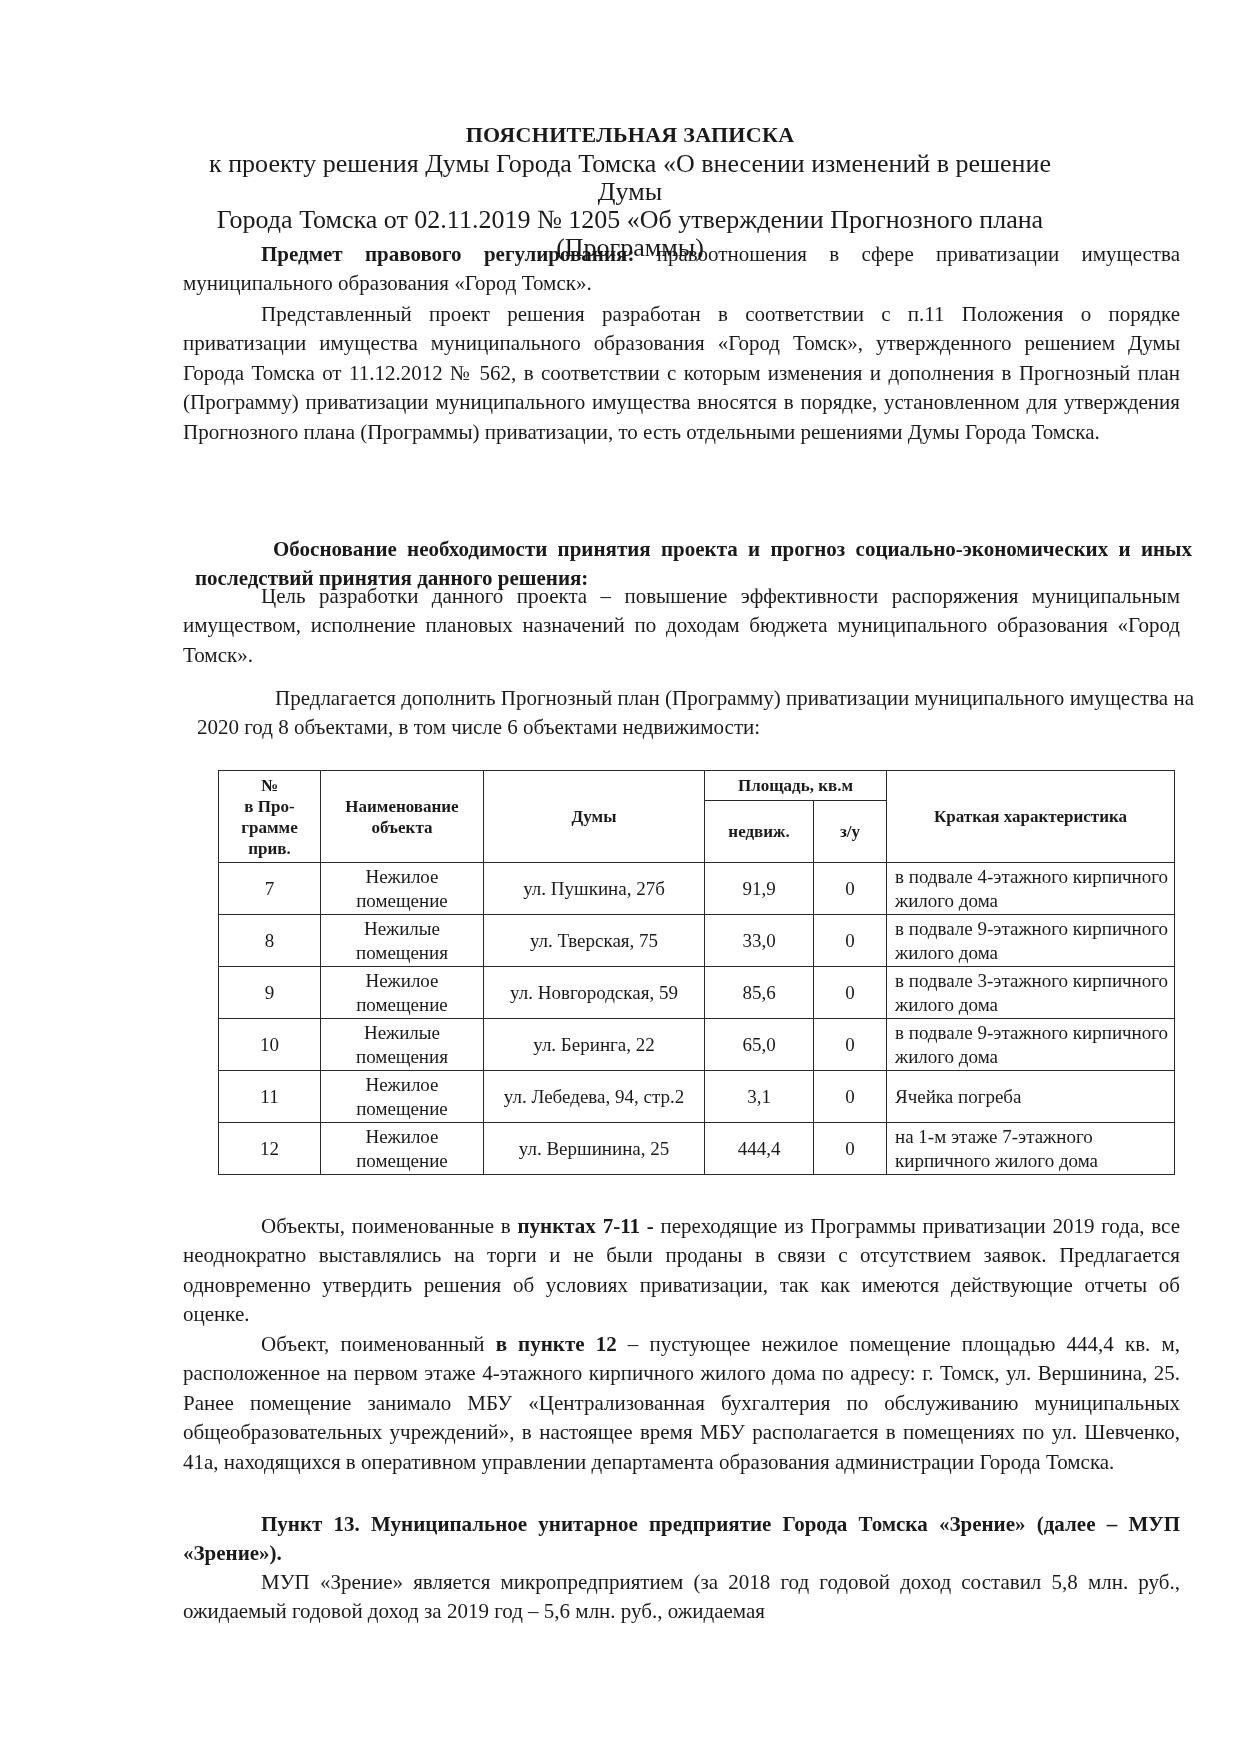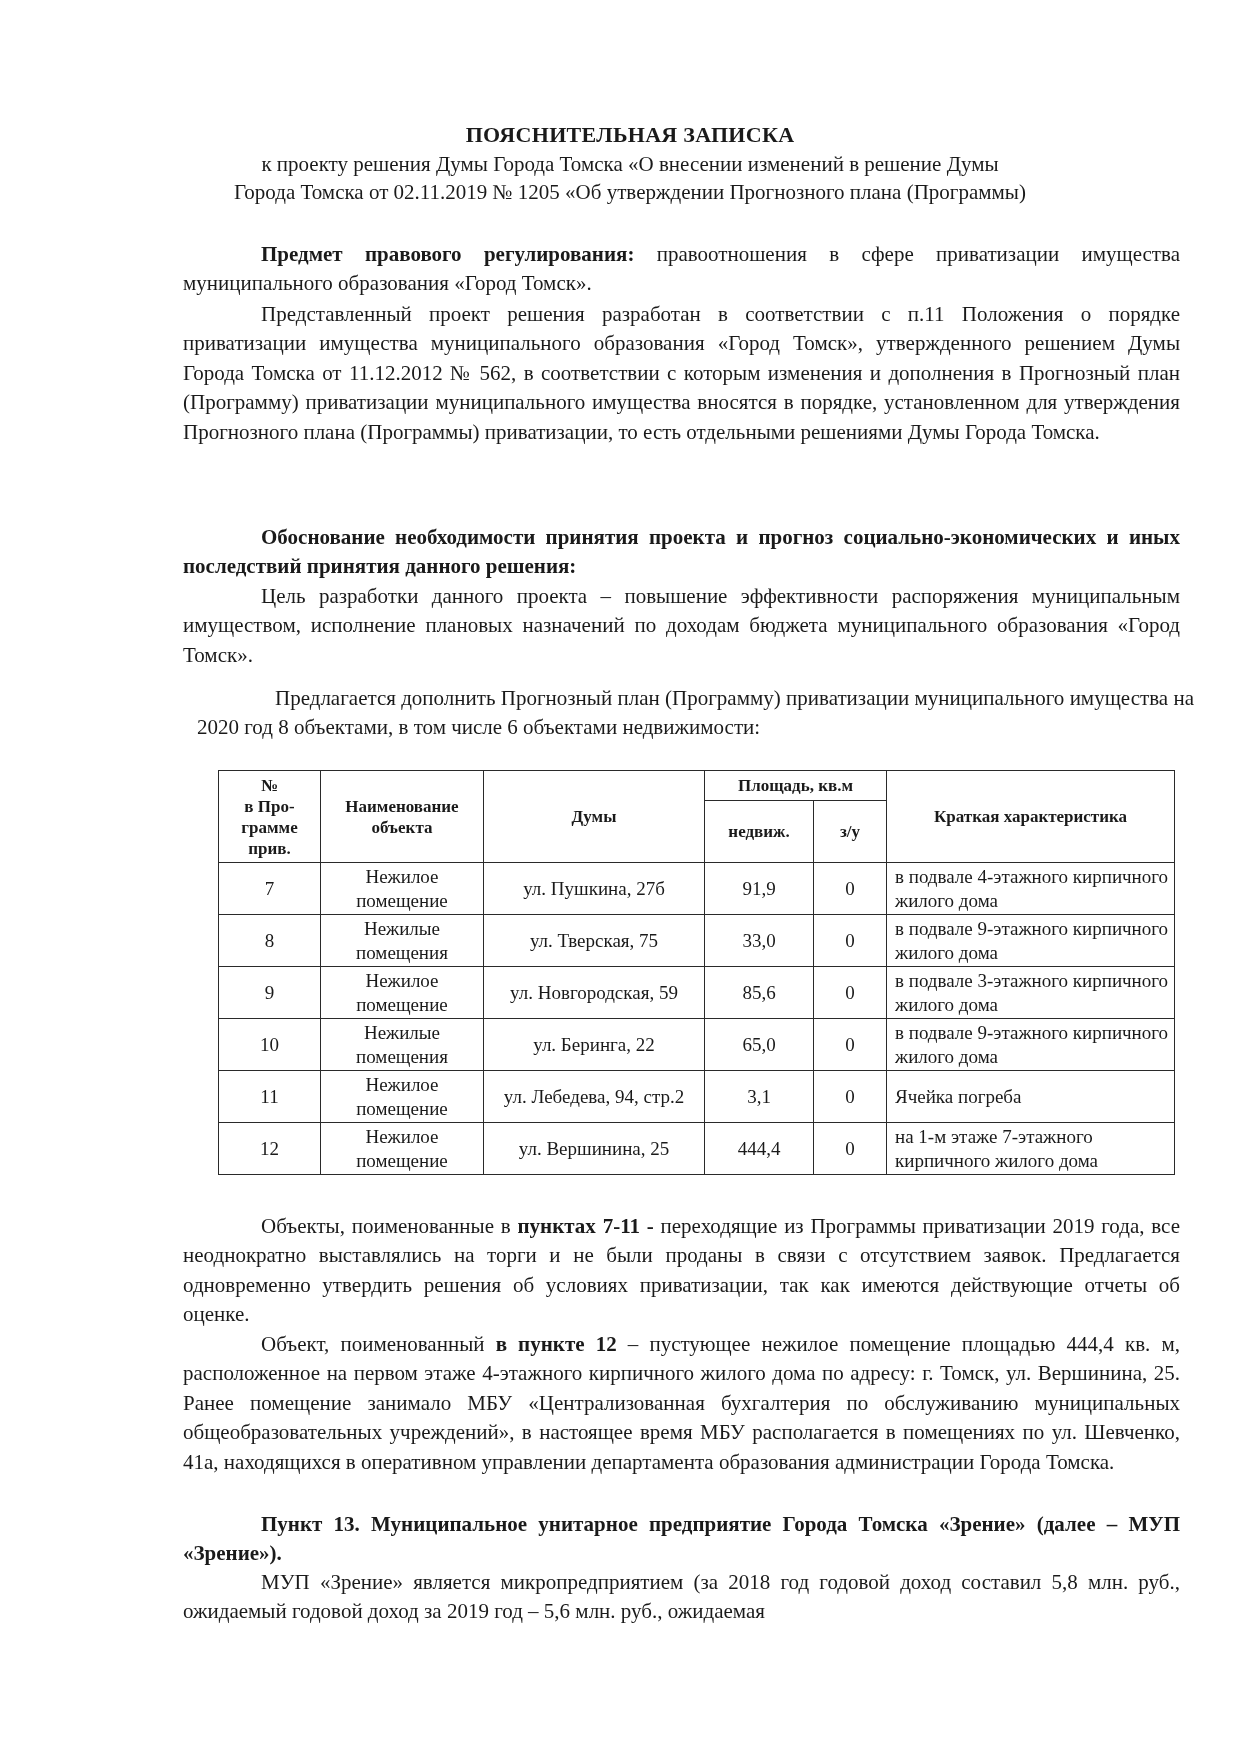--- a/index.html
+++ b/index.html
@@ -11,7 +11,7 @@
     .page { position: absolute; left: 0; top: 0; width: 1240px; height: 1753px; }
     .title-block { position: absolute; left: 180px; width: 900px; top: 104px; text-align: center; margin-top: 16px; }
     .doc-title { font-weight: bold; font-size: 22px; line-height: 30px; letter-spacing: 0.3px; }
-    .doc-subtitle { font-size: 21px; line-height: 28px; }
+    .doc-subtitle { font-size: 26px; line-height: 28px; }
     .para {
       position: absolute; left: 183px; width: 997px;
       font-size: 21px; line-height: 29.4px; text-align: justify;

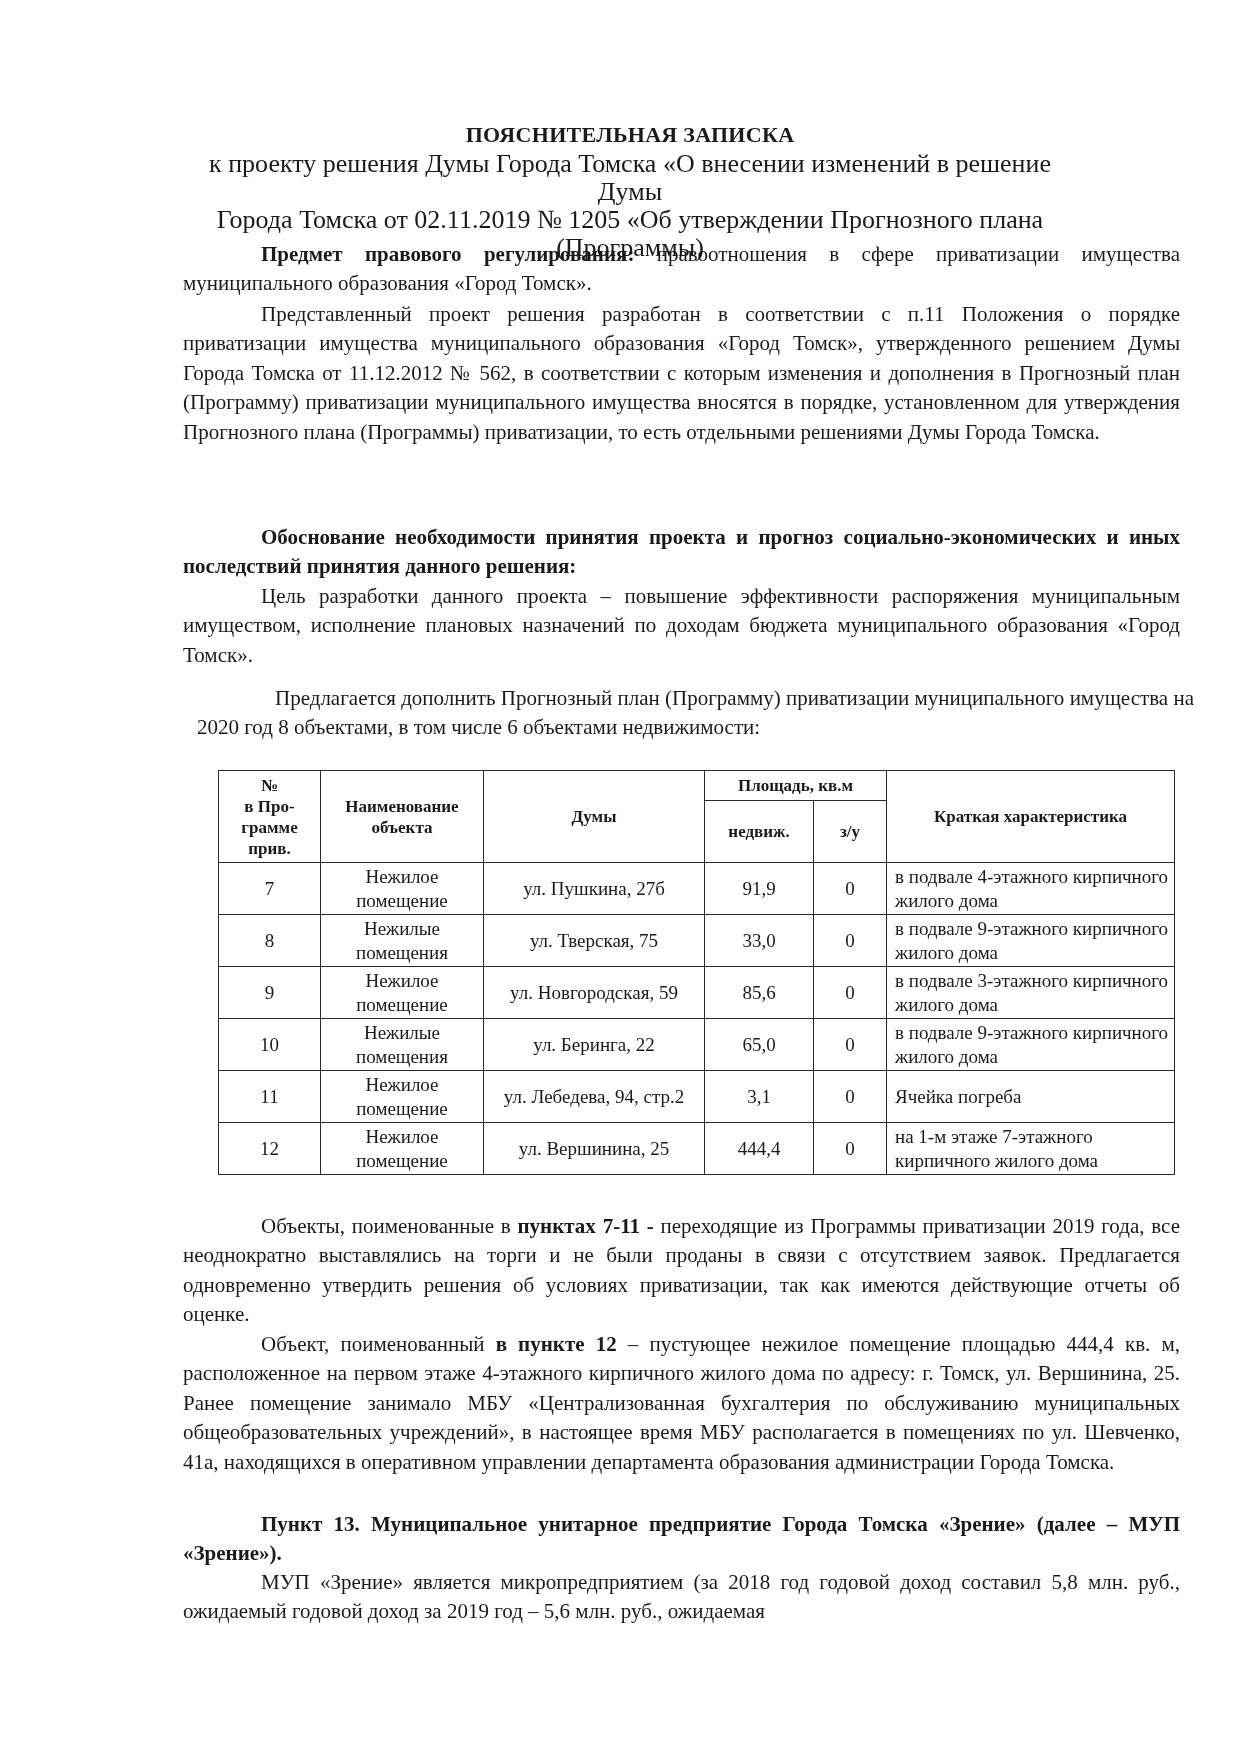--- a/index.html
+++ b/index.html
@@ -47,7 +47,7 @@
 
   <p class="para indent" style="top:300px; margin:0;">Представленный проект решения разработан в соответствии с п.11 Положения о порядке приватизации имущества муниципального образования «Город Томск», утвержденного решением Думы Города Томска от 11.12.2012 № 562, в соответствии с которым изменения и дополнения в Прогнозный план (Программу) приватизации муниципального имущества вносятся в порядке, установленном для утверждения Прогнозного плана (Программы) приватизации, то есть отдельными решениями Думы Города Томска.</p>
 
-  <p class="para indent bold" style="top:523px; margin:0;">Обоснование необходимости принятия проекта и прогноз социально-экономических и иных последствий принятия данного решения:</p>
+  <p class="para indent bold" style="top:523px; margin:12px;">Обоснование необходимости принятия проекта и прогноз социально-экономических и иных последствий принятия данного решения:</p>
 
   <p class="para indent" style="top:582px; margin:0;">Цель разработки данного проекта – повышение эффективности распоряжения муниципальным имуществом, исполнение плановых назначений по доходам бюджета муниципального образования «Город Томск».</p>
 

